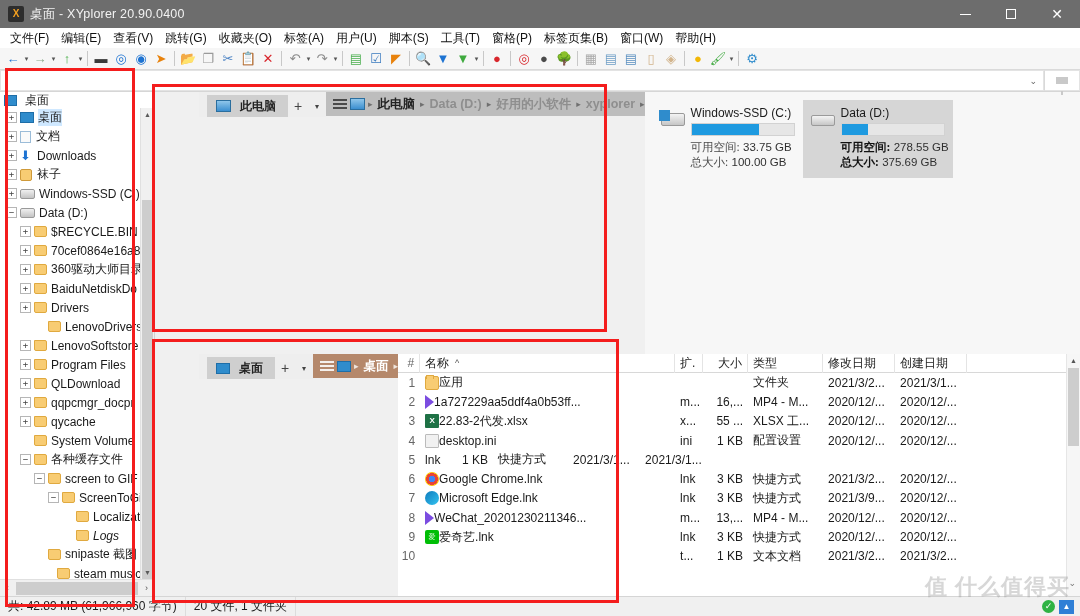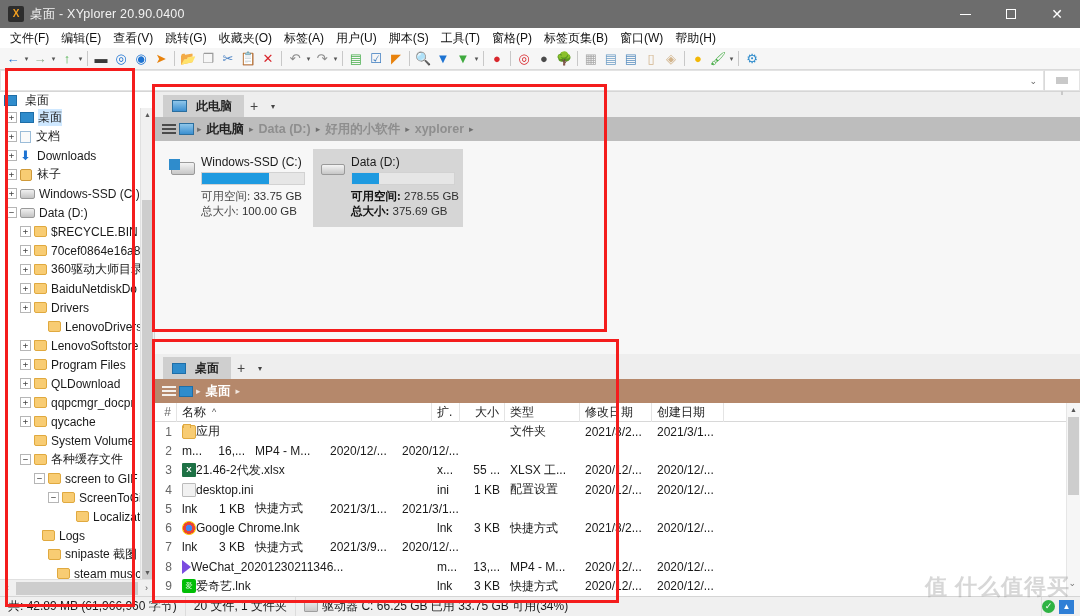--- a/index.html
+++ b/index.html
@@ -75,7 +75,7 @@
 
   
   .panes{flex:1;display:flex;flex-direction:column;background:#f0f0f0;overflow:hidden;}
-  .pane{display:flex;flex-direction:column;overflow:hidden;}
+  .pane{display:flex;flex-direction:row;overflow:hidden;margin-left:44px;}
   .pane-top{height:262px;}
   .pane-bot{flex:1;}
   .tabbar{height:25px;background:#eeeeee;display:flex;align-items:flex-end;padding-left:8px;}

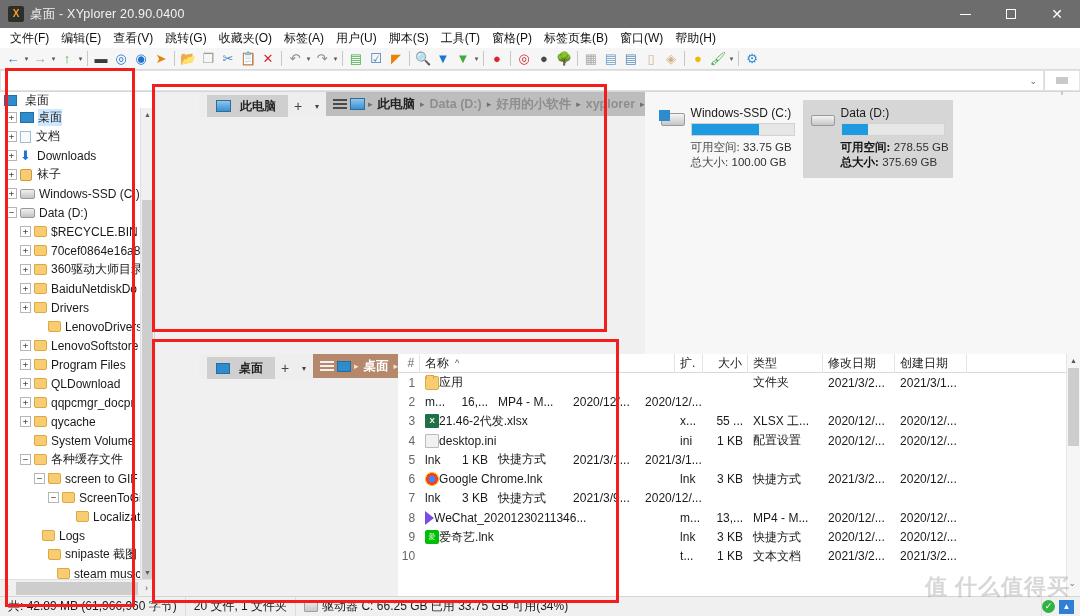--- a/index.html
+++ b/index.html
@@ -523,6 +523,10 @@
             </div>
             <div class="frow">
               <div class="fc c-idx">2</div>
+              <div class="fc c-name">
+                <span class="ic ic-mp4"></span>
+                <span>1a727229aa5ddf4a0b53ff...</span>
+              </div>
               <div class="fc c-ext">m...</div>
               <div class="fc c-size">16,...</div>
               <div class="fc c-type">MP4 - M...</div>

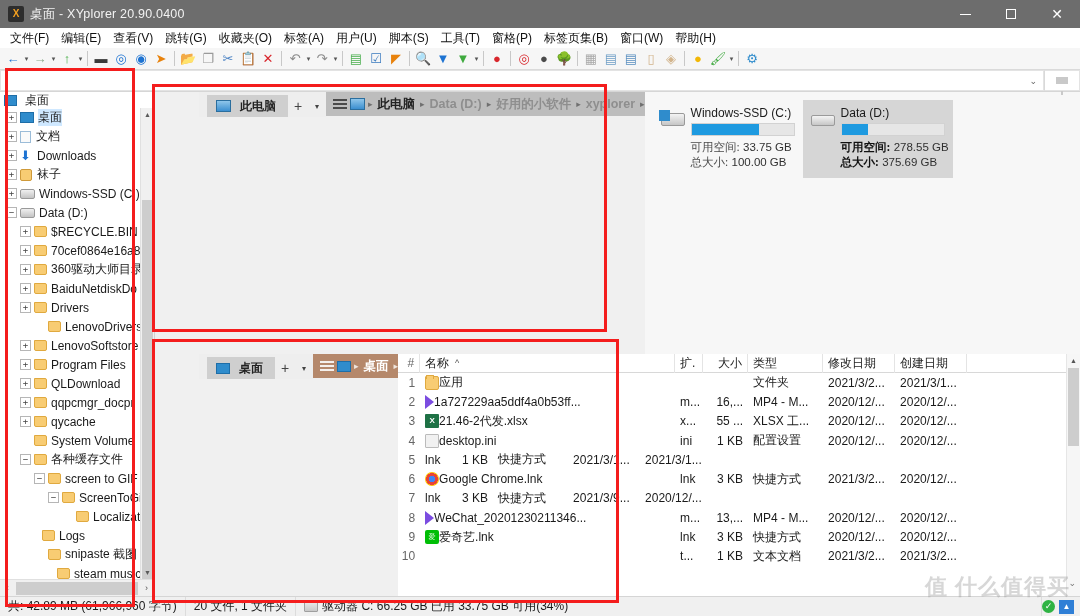--- a/index.html
+++ b/index.html
@@ -537,7 +537,7 @@
               <div class="fc c-idx">3</div>
               <div class="fc c-name">
                 <span class="ic ic-xlsx">X</span>
-                <span>21.46-2代发.xlsx</span>
+                <span>22.83-2代发.xlsx</span>
               </div>
               <div class="fc c-ext">x...</div>
               <div class="fc c-size">55 ...</div>

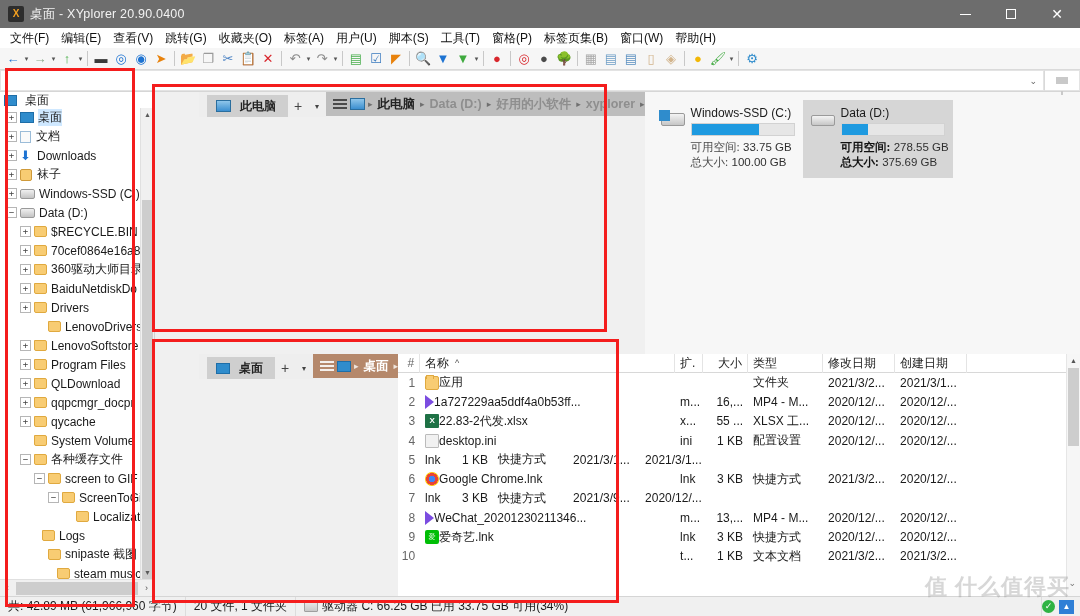--- a/index.html
+++ b/index.html
@@ -579,6 +579,10 @@
             </div>
             <div class="frow">
               <div class="fc c-idx">7</div>
+              <div class="fc c-name">
+                <span class="ic ic-lnk edge"></span>
+                <span>Microsoft Edge.lnk</span>
+              </div>
               <div class="fc c-ext">lnk</div>
               <div class="fc c-size">3 KB</div>
               <div class="fc c-type">快捷方式</div>

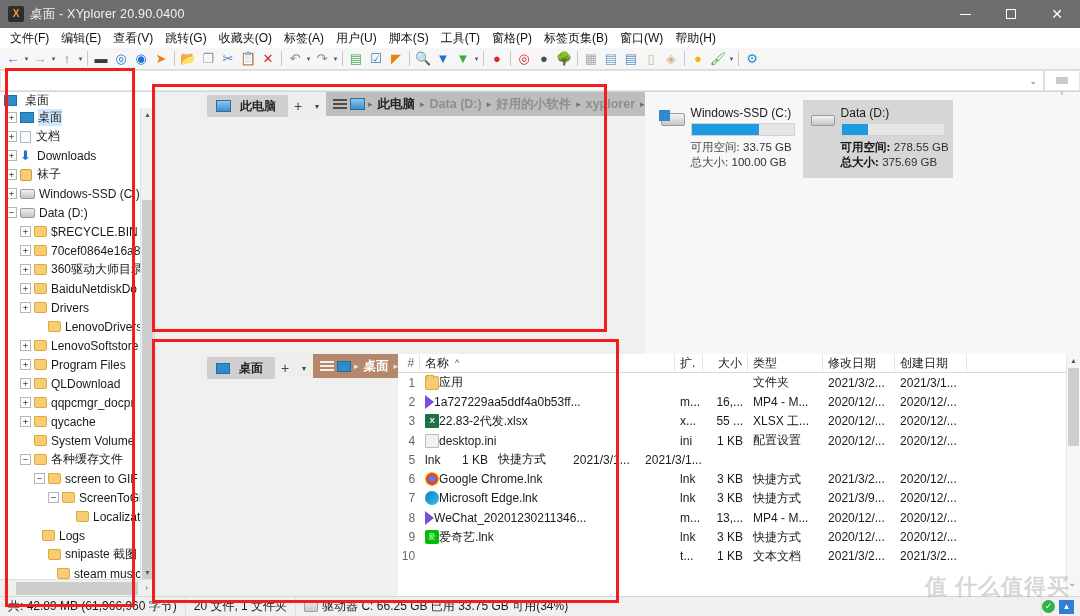--- a/index.html
+++ b/index.html
@@ -376,7 +376,7 @@
           <span class="ticon" style="width: 13px; height: 11px; background: rgb(248, 204, 115); border: 1px solid rgb(224, 169, 63); border-radius: 0px 2px 2px; margin-right: 4px; display: inline-block;"></span>
           <span class="tlabel">Localization</span>
         </div>
-        <div class="tnode" style="padding-left: 28px;">
+        <div class="tnode" style="padding-left: 62px; font-style: italic;">
           <span class="expander none"></span>
           <span class="ticon" style="width: 13px; height: 11px; background: rgb(248, 204, 115); border: 1px solid rgb(224, 169, 63); border-radius: 0px 2px 2px; margin-right: 4px; display: inline-block;"></span>
           <span class="tlabel">Logs</span>

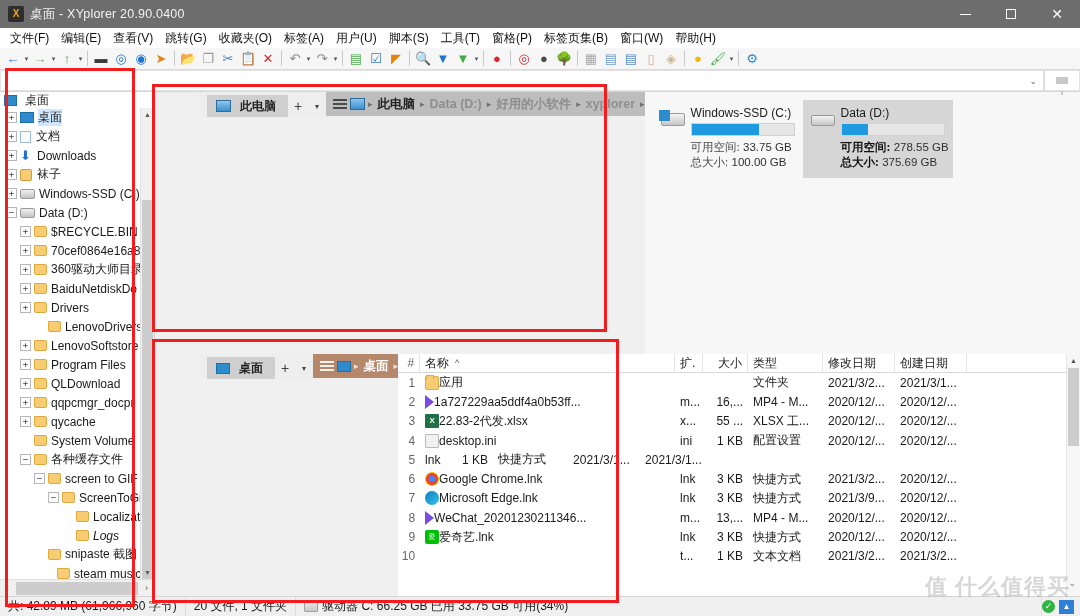--- a/index.html
+++ b/index.html
@@ -635,10 +635,6 @@
 <div class="statusbar">
   <div class="sb-cell">共: 42.89 MB (61,966,960 字节)</div>
   <div class="sb-cell">20 文件, 1 文件夹</div>
-  <div class="sb-cell sb-grow">
-    <span class="sb-drive-ic"></span>
-    <span>驱动器 C: 66.25 GB 已用   33.75 GB 可用(34%)</span>
-  </div>
   <div class="sb-icons">
     <span class="sb-ok">✓</span>
     <span class="sb-blue">▲</span>

